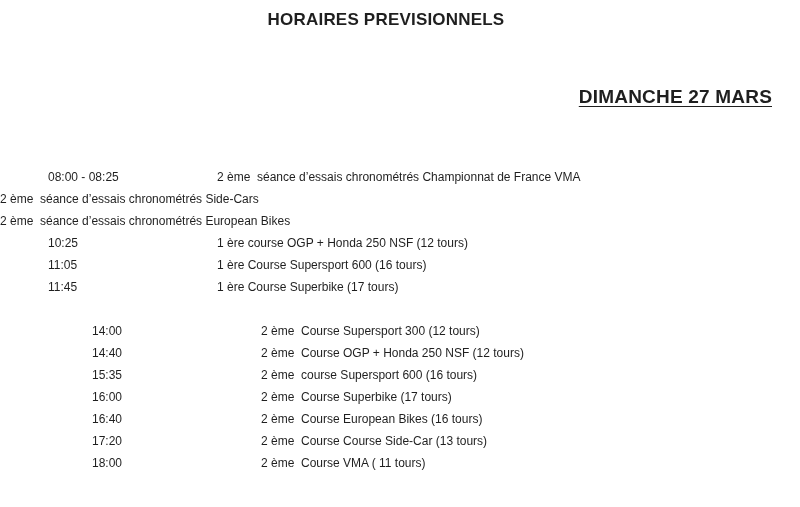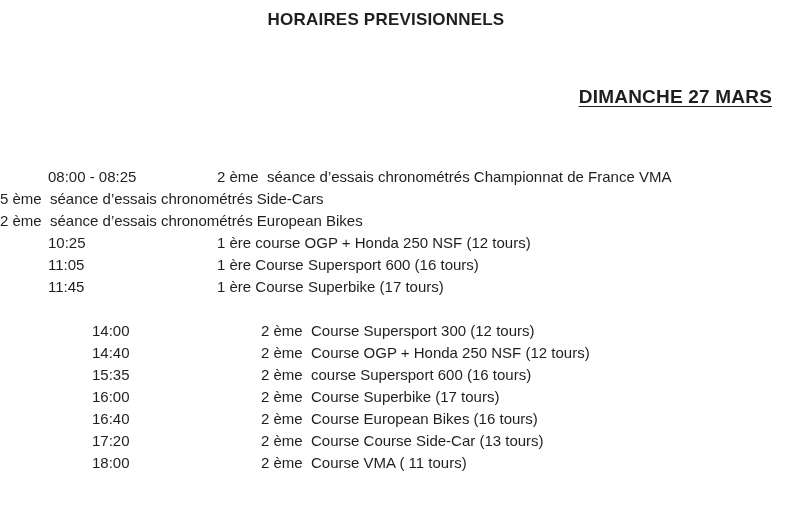--- a/index.html
+++ b/index.html
@@ -51,7 +51,7 @@
     align-items: baseline;
     height: 22px;
     line-height: 22px;
-    font-size: 15px;
+    font-size: 12px;
   }
   .time {
     margin-left: 48px;

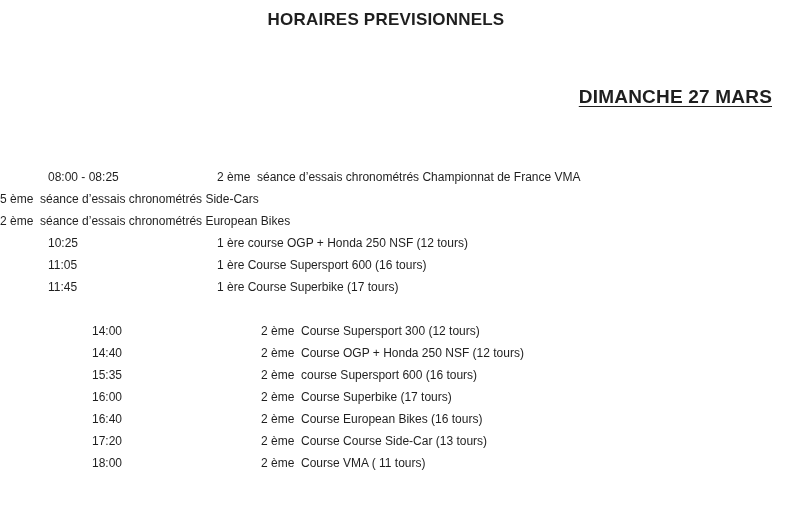--- a/index.html
+++ b/index.html
@@ -82,7 +82,7 @@
         <span class="event">2 ème  séance d’essais chronométrés Championnat de France VMA</span>
       </div>
       <div class="row">
-        <span class="event">5 ème  séance d’essais chronométrés Side-Cars</span>
+        <span class="event">2 ème  séance d’essais chronométrés Side-Cars</span>
       </div>
       <div class="row">
         <span class="event">2 ème  séance d’essais chronométrés European Bikes</span>

